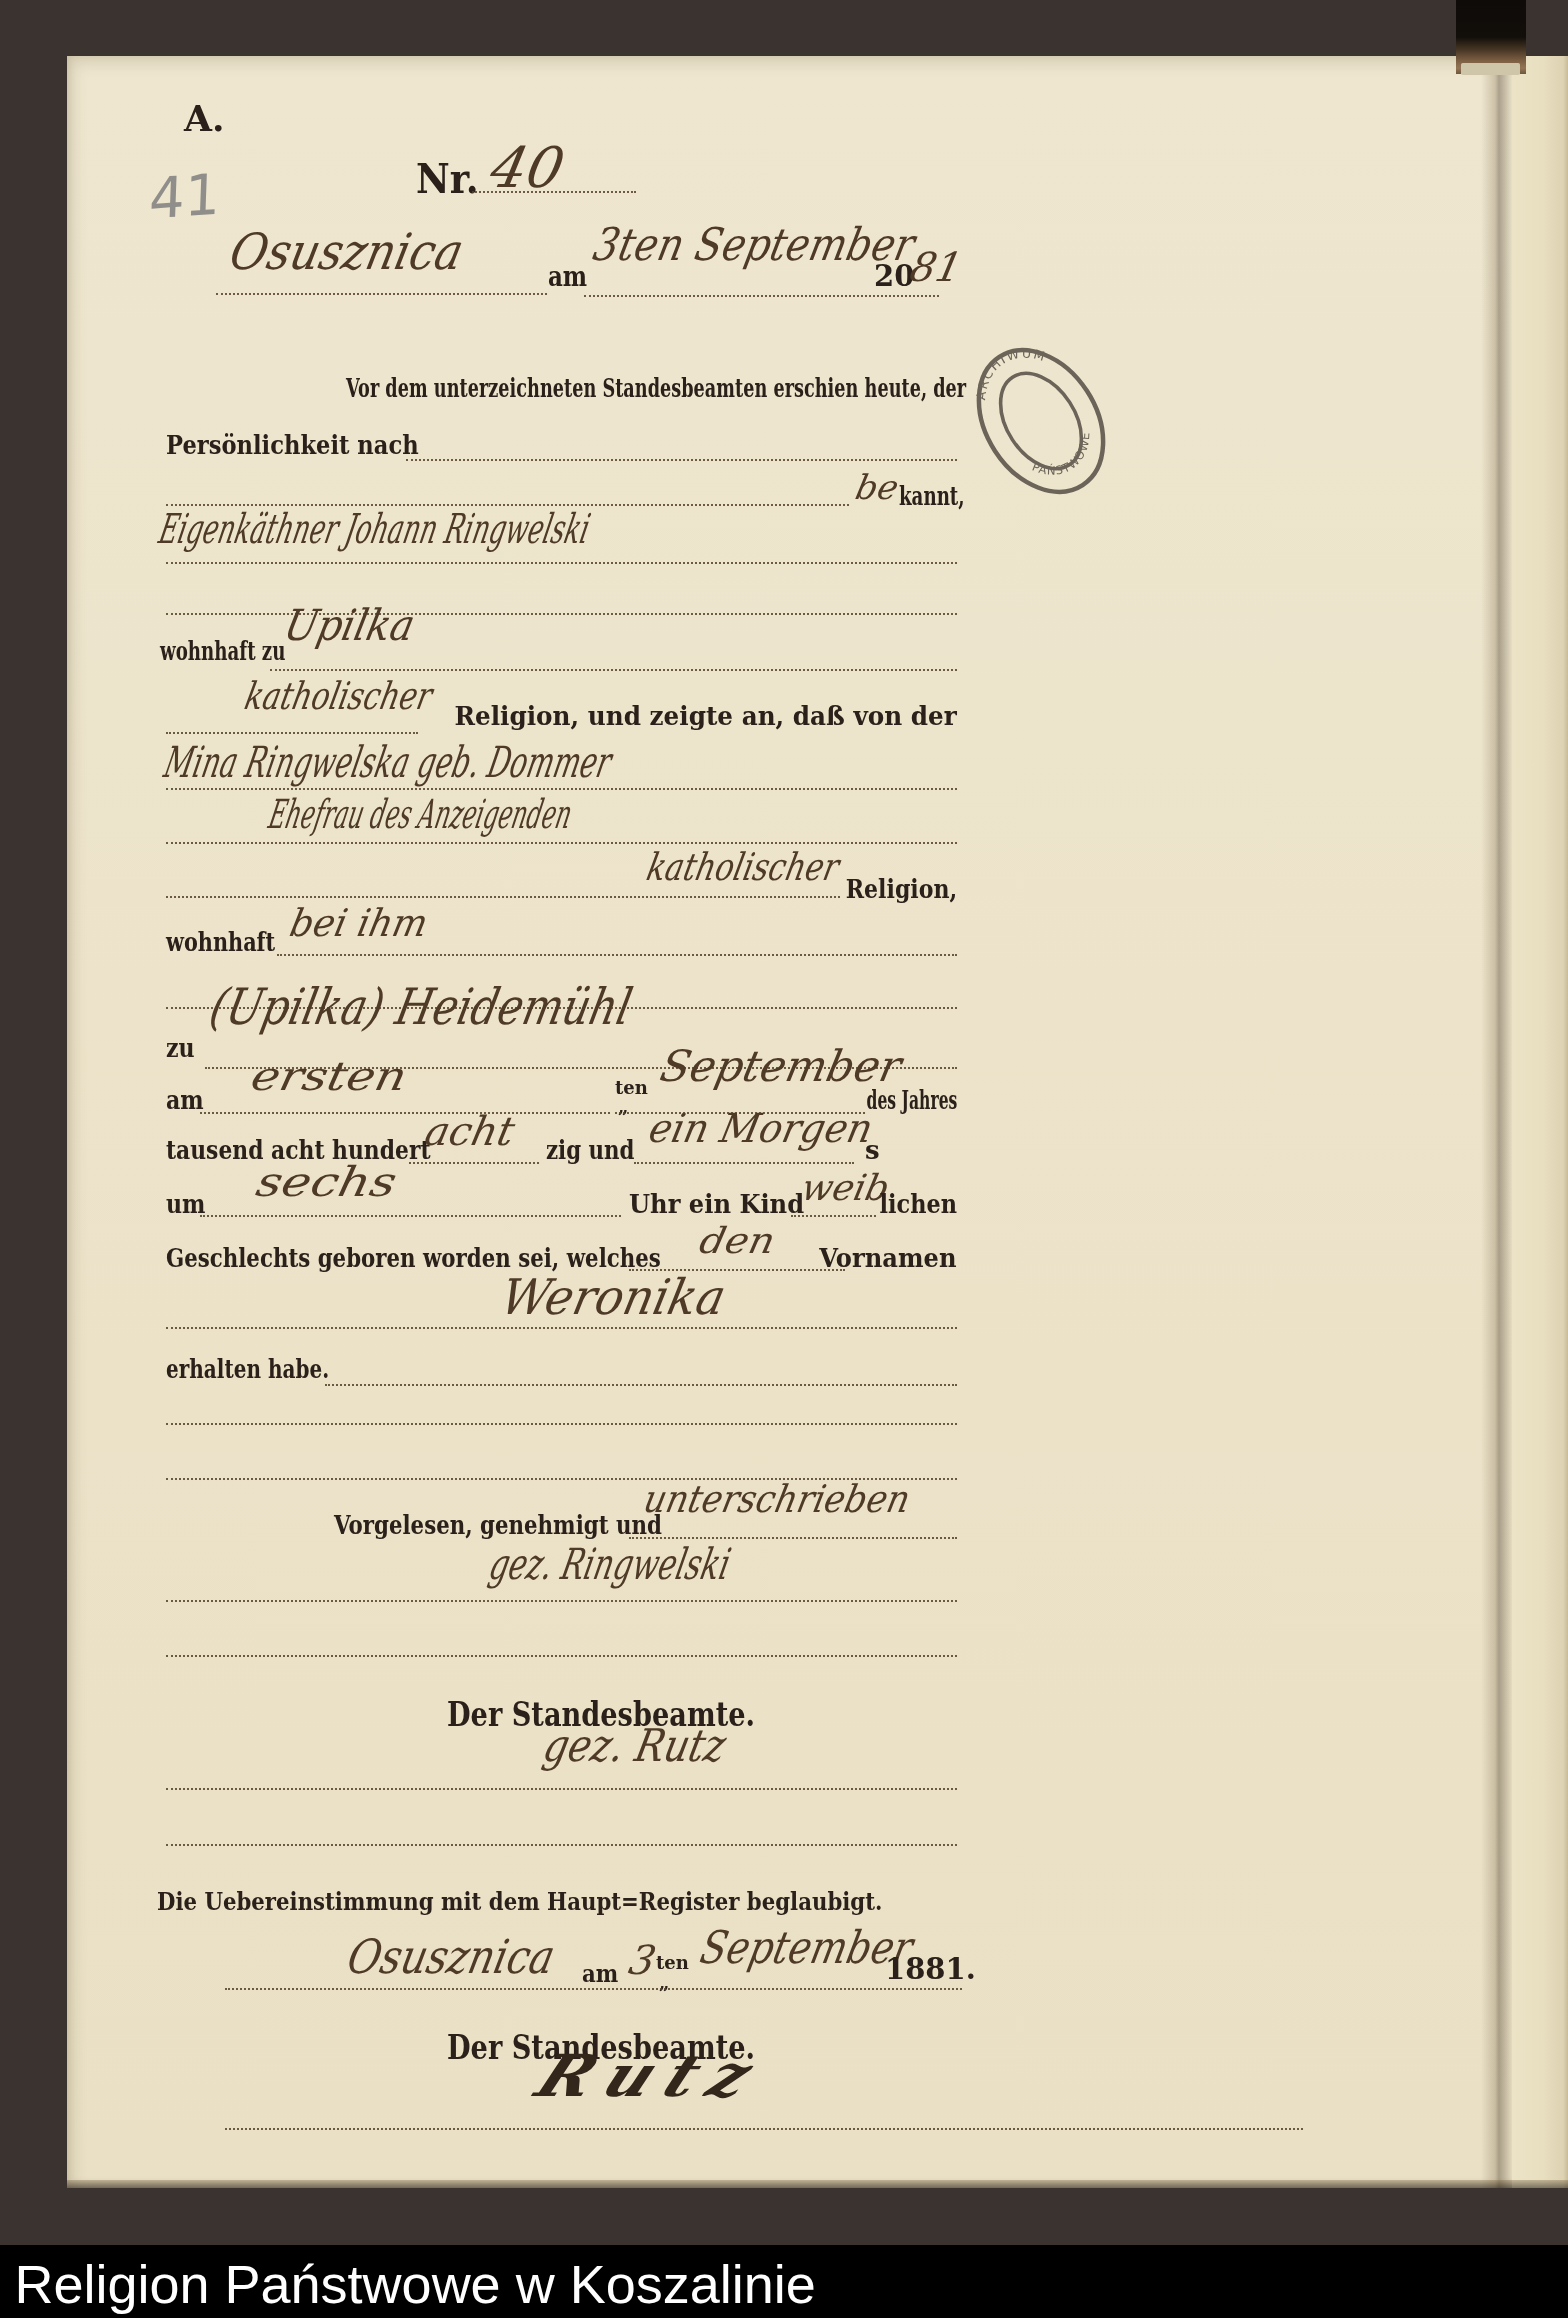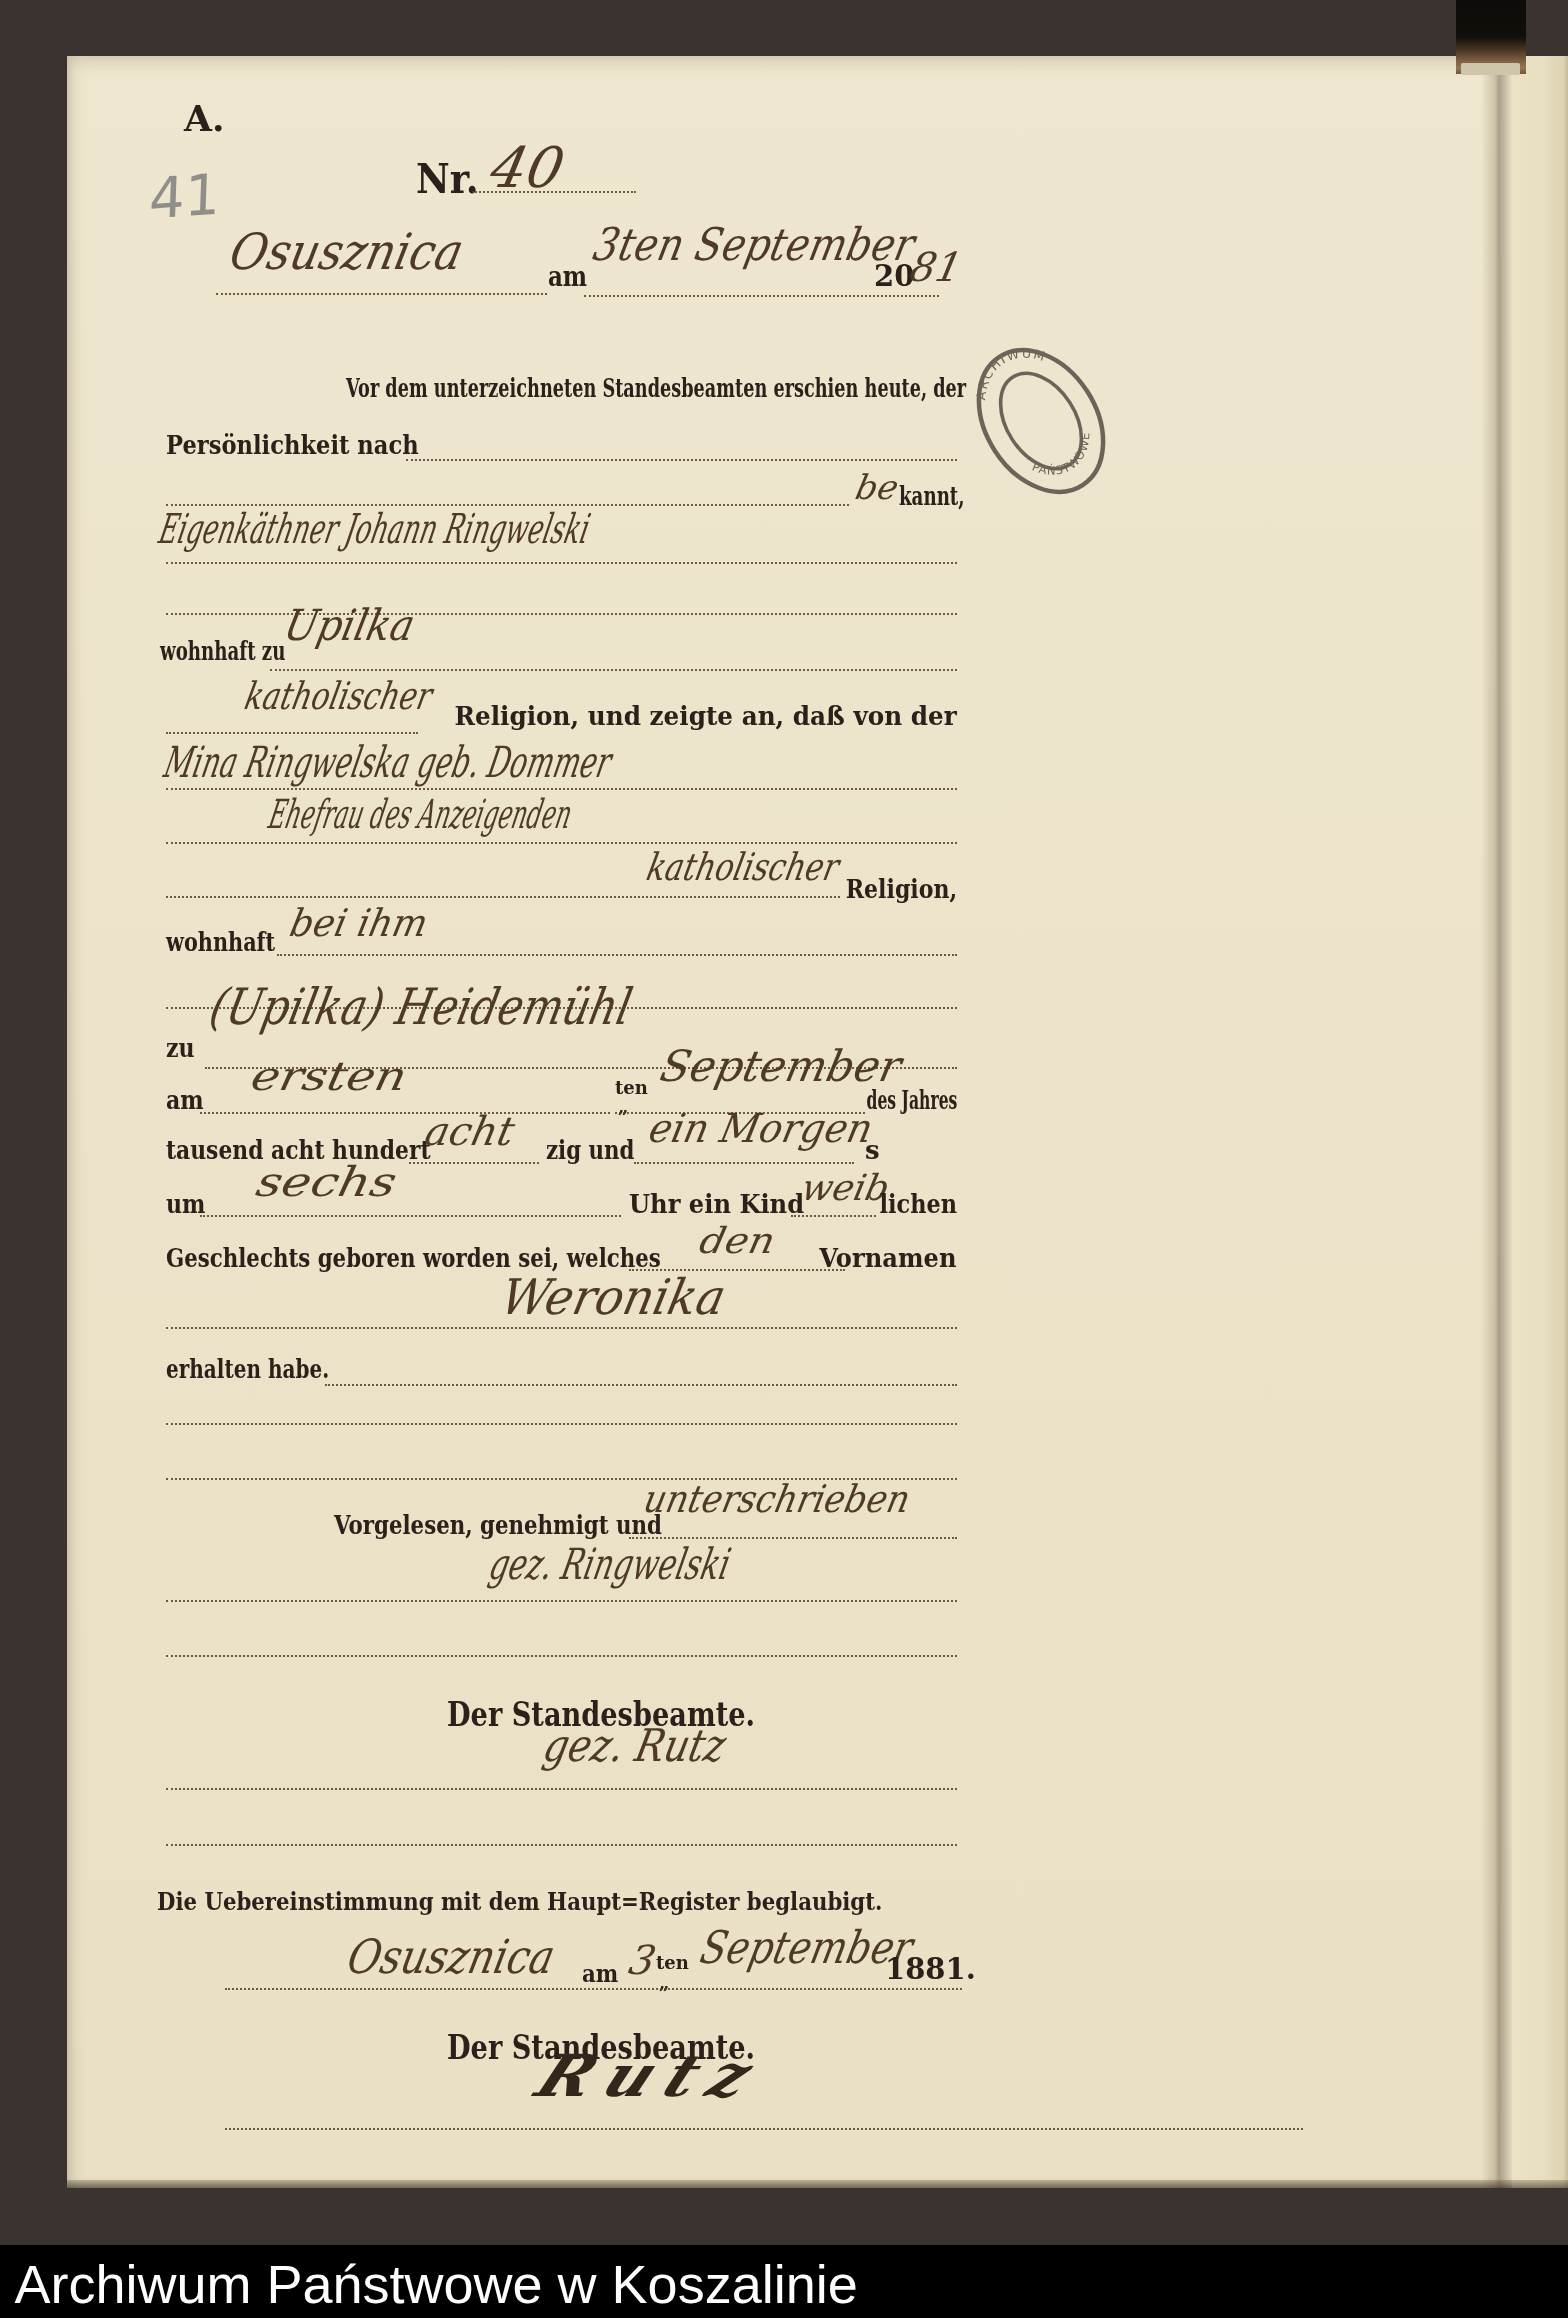--- a/index.html
+++ b/index.html
@@ -175,7 +175,7 @@
   <div class="dot" style="left:225px;top:2128px;width:1078px;"></div>
 
   <div id="bar">
-    <span>Archiwum Państwowe w Koszalinie</span>
+    <span>Religion Państwowe w Koszalinie</span>
   </div>
 
 </div>

